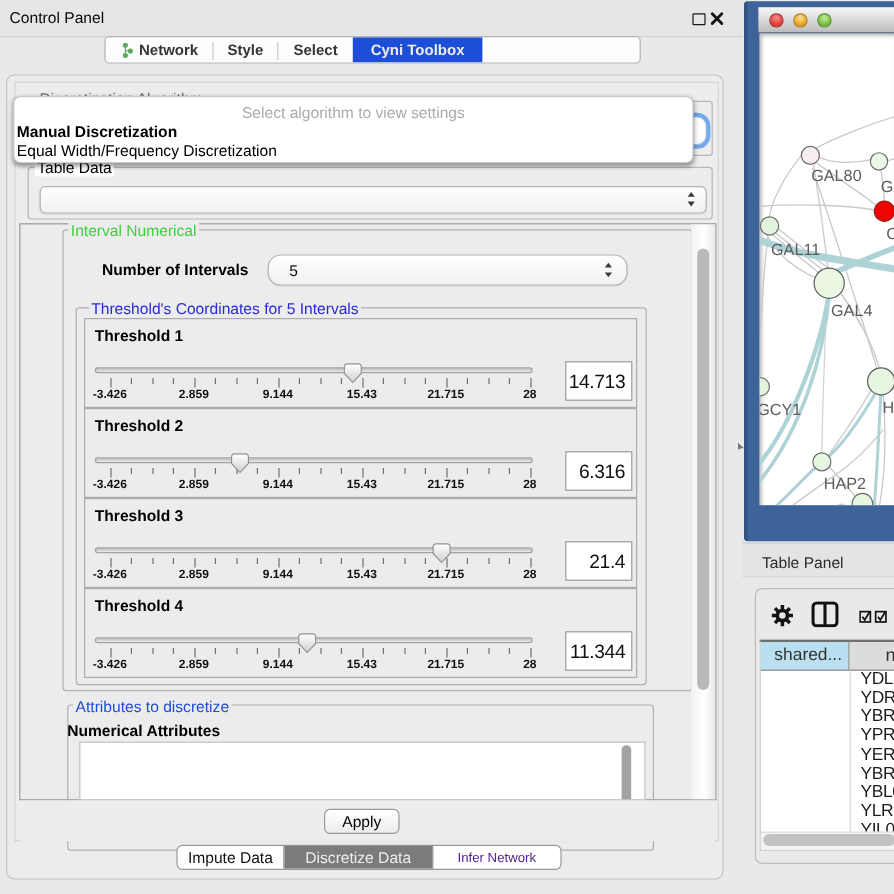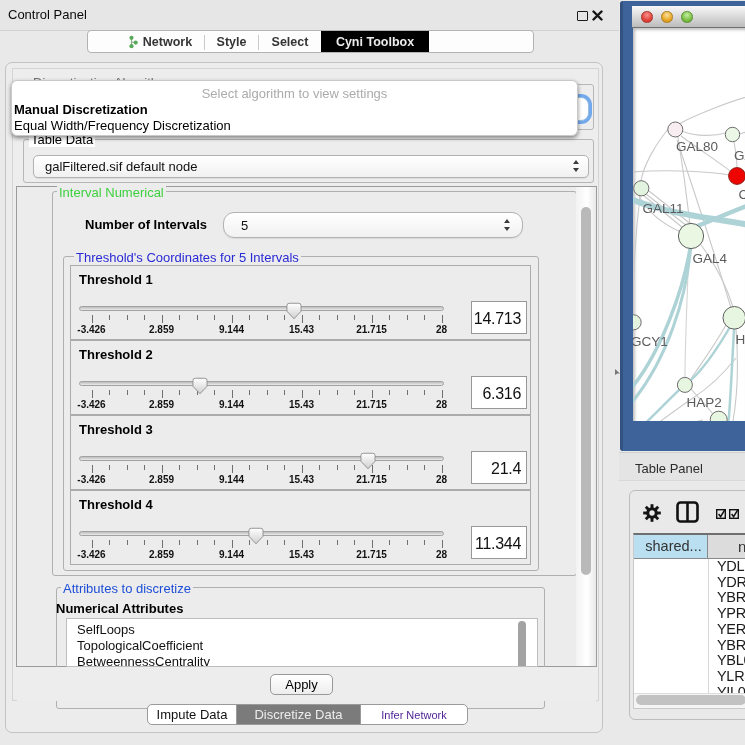--- a/index.html
+++ b/index.html
@@ -37,7 +37,7 @@
 <div class="abs" style="left:12px;top:68px;width:587px;height:633px;background:#ededed;border:1px solid #d4d4d4;box-sizing:border-box;"></div>
 
 <div class="abs" style="left:87px;top:30px;width:447px;height:23px;background:#fdfdfd;border:1px solid #b3b3b3;border-radius:4px;box-sizing:border-box;overflow:hidden;display:flex;">
-  <div style="width:89px;height:100%;display:flex;align-items:center;justify-content:center;font-size:12.5px;font-weight:bold;color:#353535;padding-left:27px;">
+  <div style="width:89px;height:100%;display:flex;align-items:center;justify-content:center;font-size:12.5px;font-weight:bold;color:#353535;">
     <svg width="12" height="14" viewBox="0 0 12 14" style="margin-right:4px;">
         <path d="M4.5 3 L4.5 11 M4.5 7 L8.5 7.5" stroke="#8aad8a" stroke-width="1.2" fill="none"></path>
         <circle cx="4.5" cy="2.8" r="2.1" fill="#5aa85a"></circle>

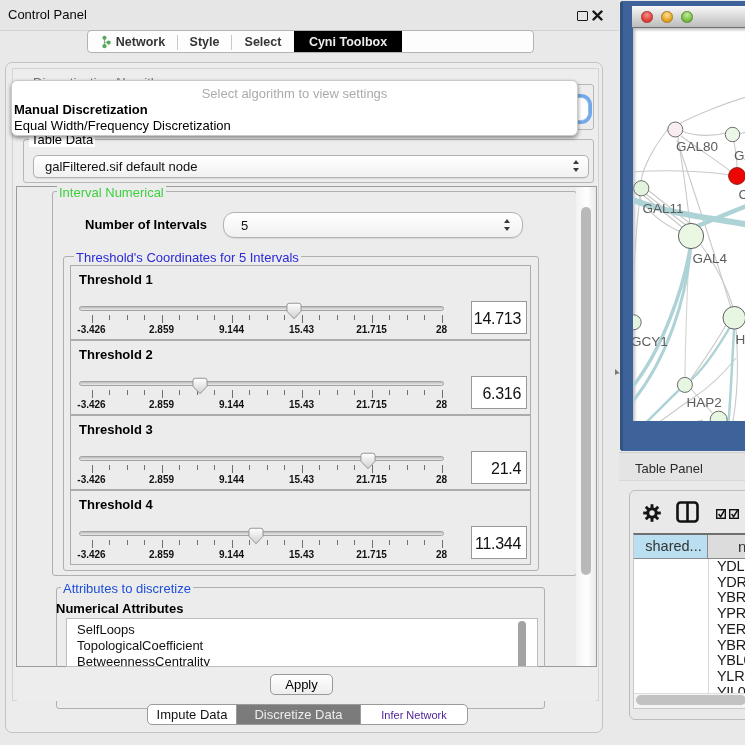--- a/index.html
+++ b/index.html
@@ -49,7 +49,7 @@
   <div style="width:53px;height:100%;display:flex;align-items:center;justify-content:center;font-size:12.5px;font-weight:bold;color:#353535;">Style</div>
   <div style="width:1px;height:15px;background:#c9c9c9;margin-top:4px;"></div>
   <div style="width:62px;height:100%;display:flex;align-items:center;justify-content:center;font-size:12.5px;font-weight:bold;color:#353535;">Select</div>
-  <div style="width:108px;height:100%;display:flex;align-items:center;justify-content:center;font-size:12.5px;font-weight:bold;color:#ececec;background:#000000;">Cyni Toolbox</div>
+  <div style="width:108px;height:100%;display:flex;align-items:center;justify-content:center;font-size:12.5px;font-weight:bold;color:#ececec;background:#1d4ed8;">Cyni Toolbox</div>
 </div>
 
 <div class="gbox" style="left:25px;top:84px;width:567px;height:44px;"></div>

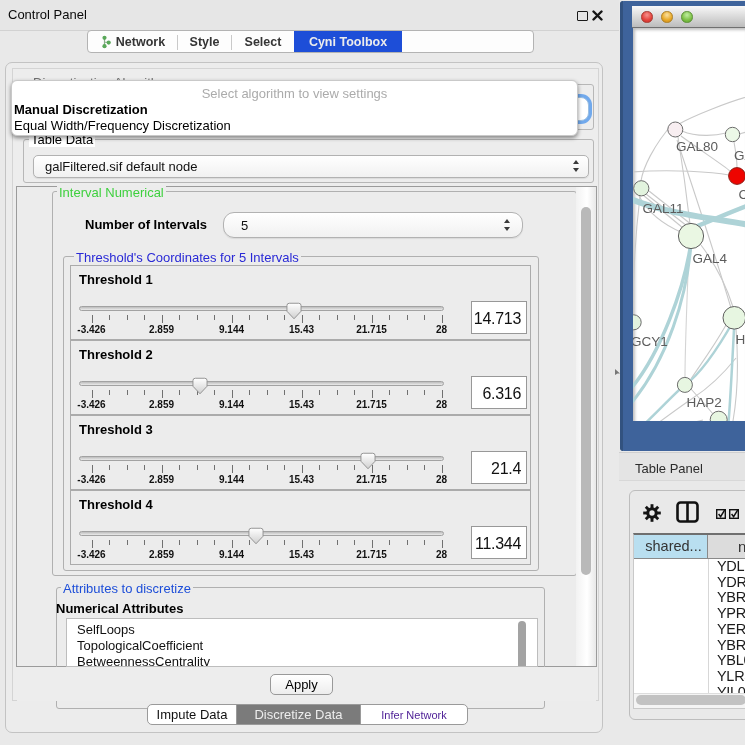--- a/index.html
+++ b/index.html
@@ -65,7 +65,6 @@
 <div class="gbox" style="left:23px;top:139px;width:569px;height:42px;"></div>
 <div class="grouplab" style="left:29px;top:132px;color:#000;background:#ffffff;">Table Data</div>
 <div class="combo" style="left:33px;top:155px;width:554px;height:21px;">
-  <span class="txt" style="top:3px;">galFiltered.sif default node</span>
   <span class="spin" style="top:2px;"></span>
 </div>
 

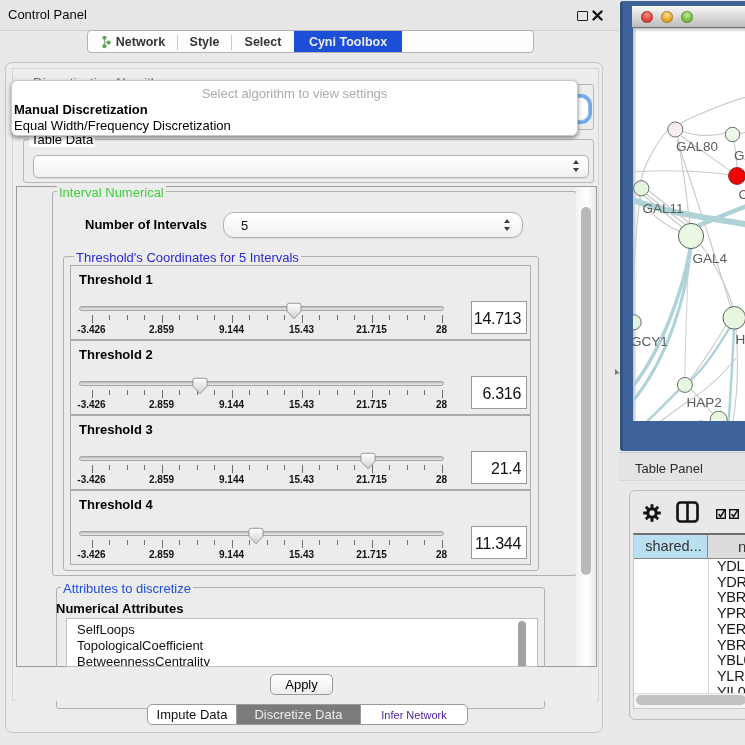--- a/index.html
+++ b/index.html
@@ -261,7 +261,6 @@
 <div class="grouplab" style="left:61px;top:581px;color:#1d4ed8;">Attributes to discretize</div>
 <div class="abs b" style="left:56px;top:601px;font-size:13px;">Numerical Attributes</div>
 <div class="abs" style="left:66px;top:618px;width:472px;height:49px;background:#fff;border:1px solid #bdbdbd;box-sizing:border-box;overflow:hidden;">
-  <div style="position:absolute;left:10px;top:3px;font-size:13px;color:#111;line-height:16px;">SelfLoops<br>TopologicalCoefficient<br>BetweennessCentrality</div>
   <div style="position:absolute;right:11px;top:2px;width:8px;height:60px;background:#a3a3a3;border-radius:4px;"></div>
 </div>
 

